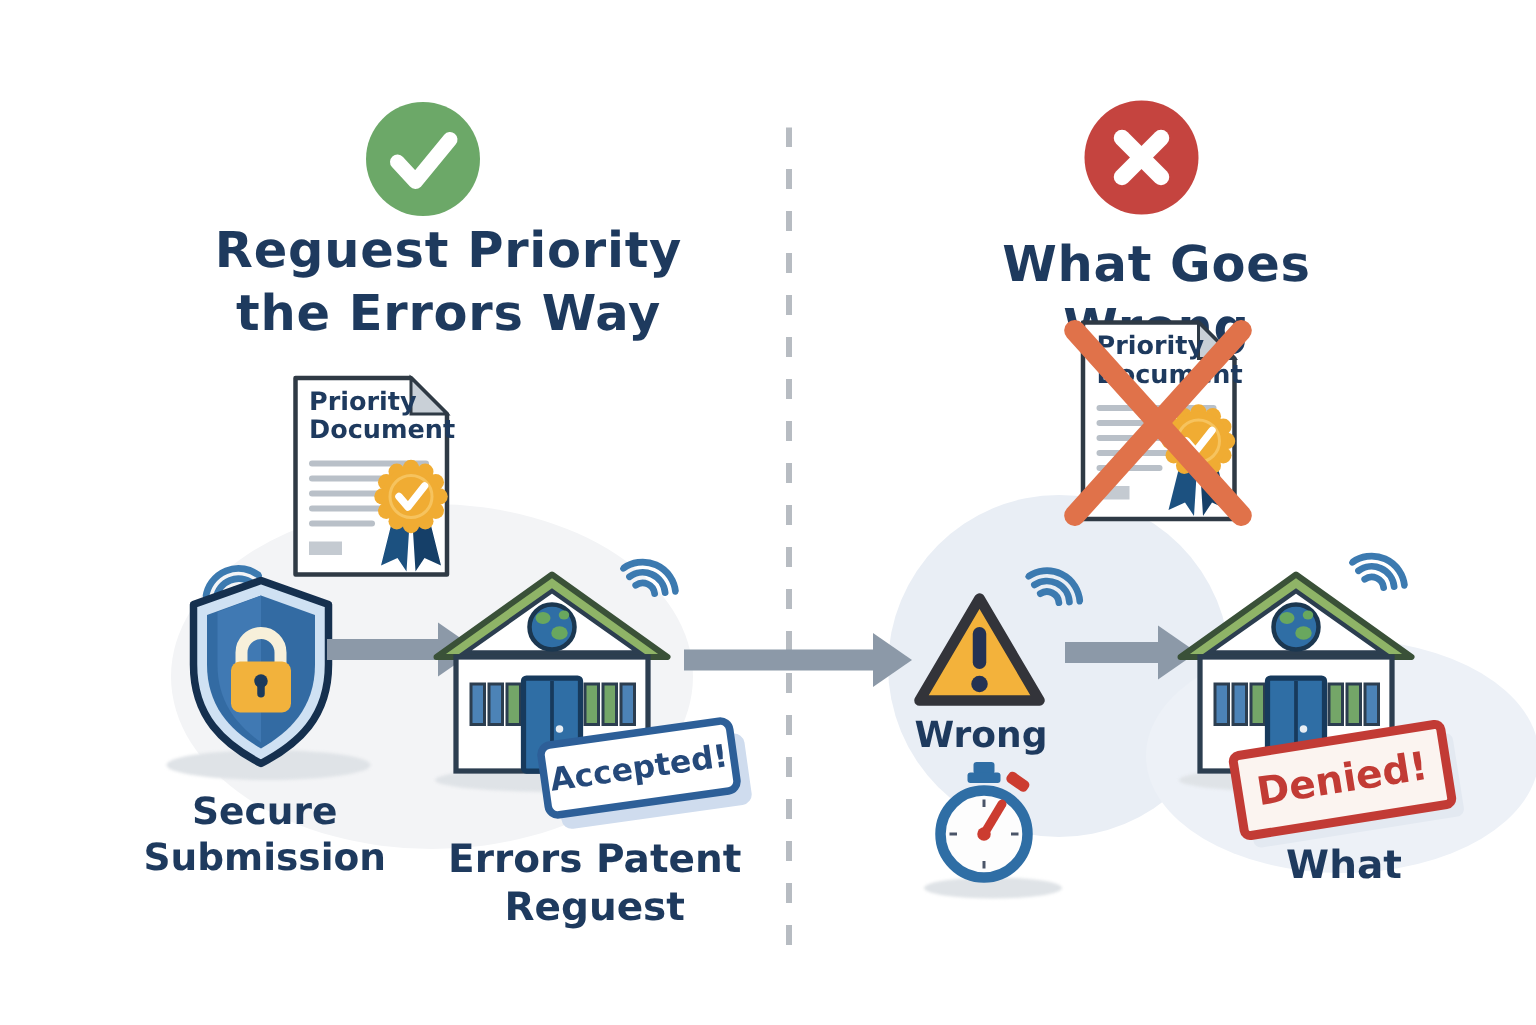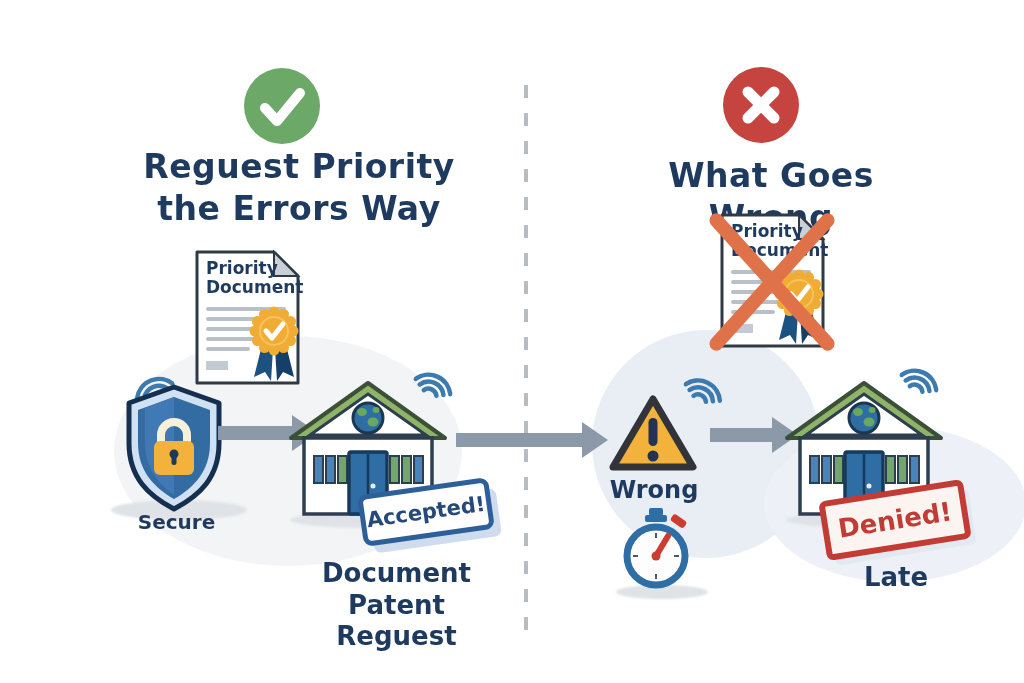--- a/index.html
+++ b/index.html
@@ -181,7 +181,7 @@
     <span>Accepted!</span>
   </div>
 
-  <div class="abs label" style="left:58px;top:510px;width:205px;font-size:20px;">
+  <div class="abs label" style="left:58px;top:526px;width:205px;font-size:25px;">
     <div>Secure</div>
   </div>
   <div class="abs label" style="left:268px;top:558px;width:225px;font-size:26px;">

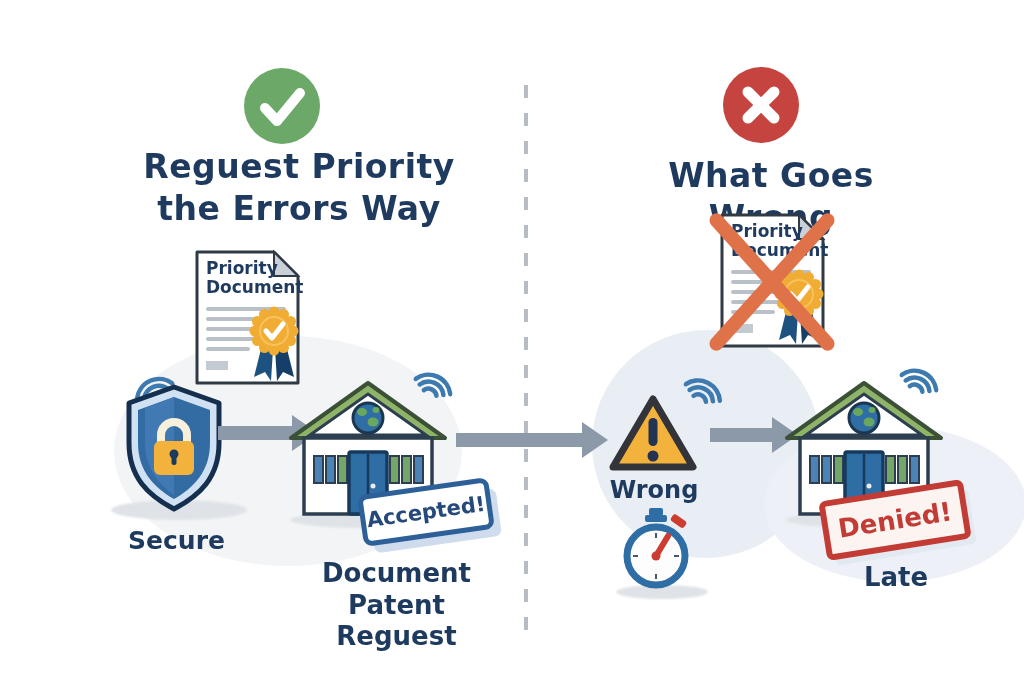--- a/index.html
+++ b/index.html
@@ -183,6 +183,7 @@
 
   <div class="abs label" style="left:58px;top:526px;width:205px;font-size:25px;">
     <div>Secure</div>
+    <div>Submission</div>
   </div>
   <div class="abs label" style="left:268px;top:558px;width:225px;font-size:26px;">
     <div>Document Patent</div>

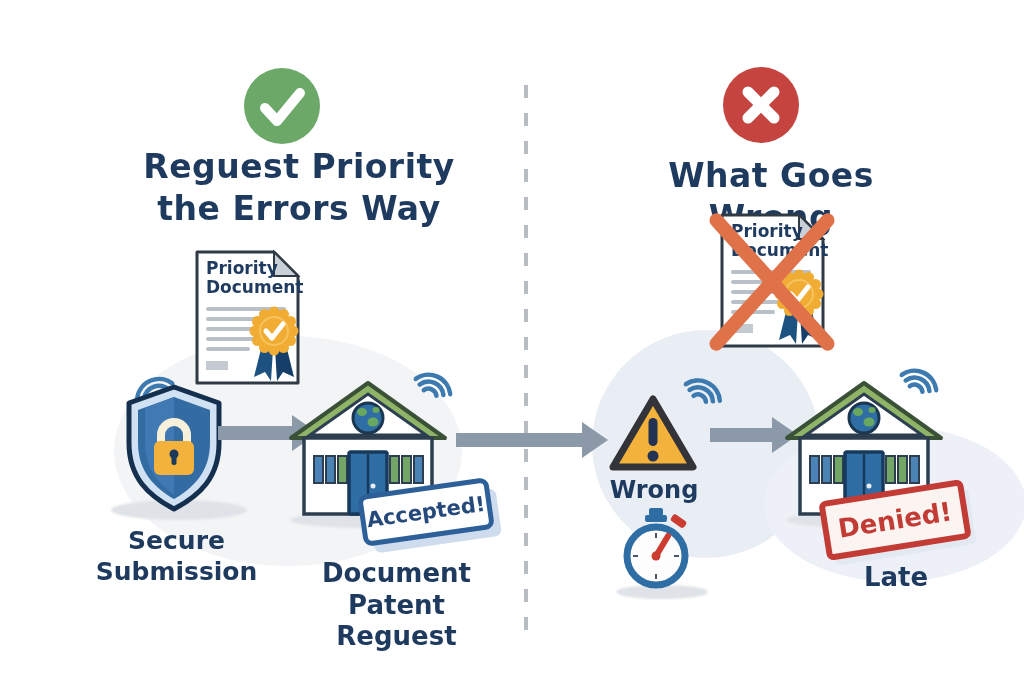--- a/index.html
+++ b/index.html
@@ -186,7 +186,7 @@
     <div>Submission</div>
   </div>
   <div class="abs label" style="left:268px;top:558px;width:225px;font-size:26px;">
-    <div>Document Patent</div>
+    <div>Errors Patent</div>
     <div>Reguest</div>
   </div>
 

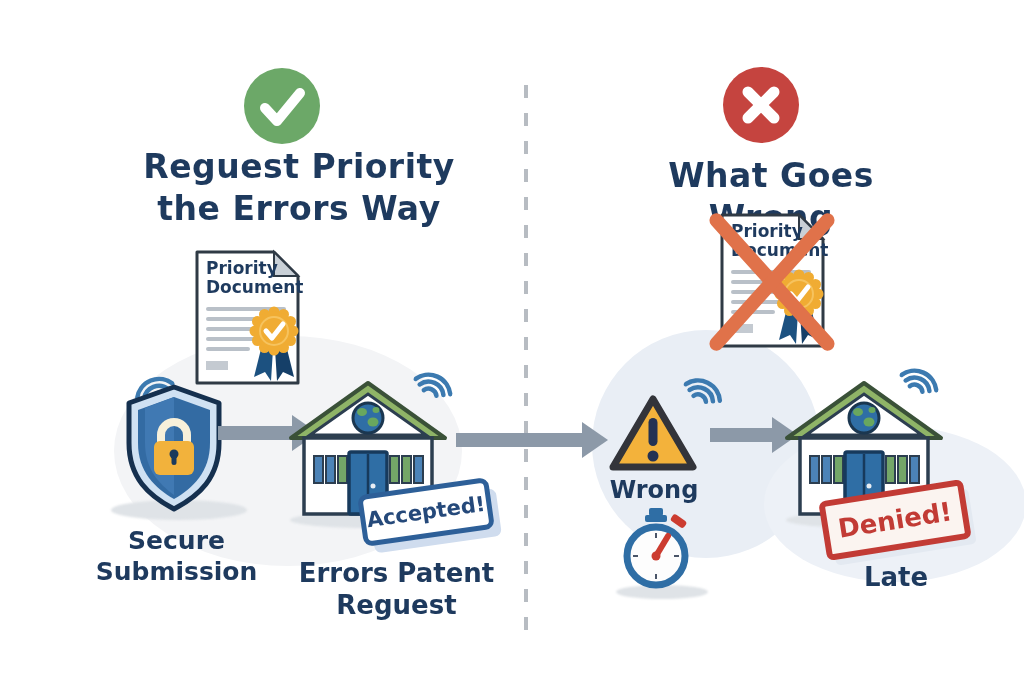--- a/index.html
+++ b/index.html
@@ -281,7 +281,7 @@
   </div>
 
   <div class="abs label" style="left:828px;top:562px;width:104px;font-size:26px;">
-    <div>Late</div>
+    <div>What</div>
   </div>
 
 </div>

